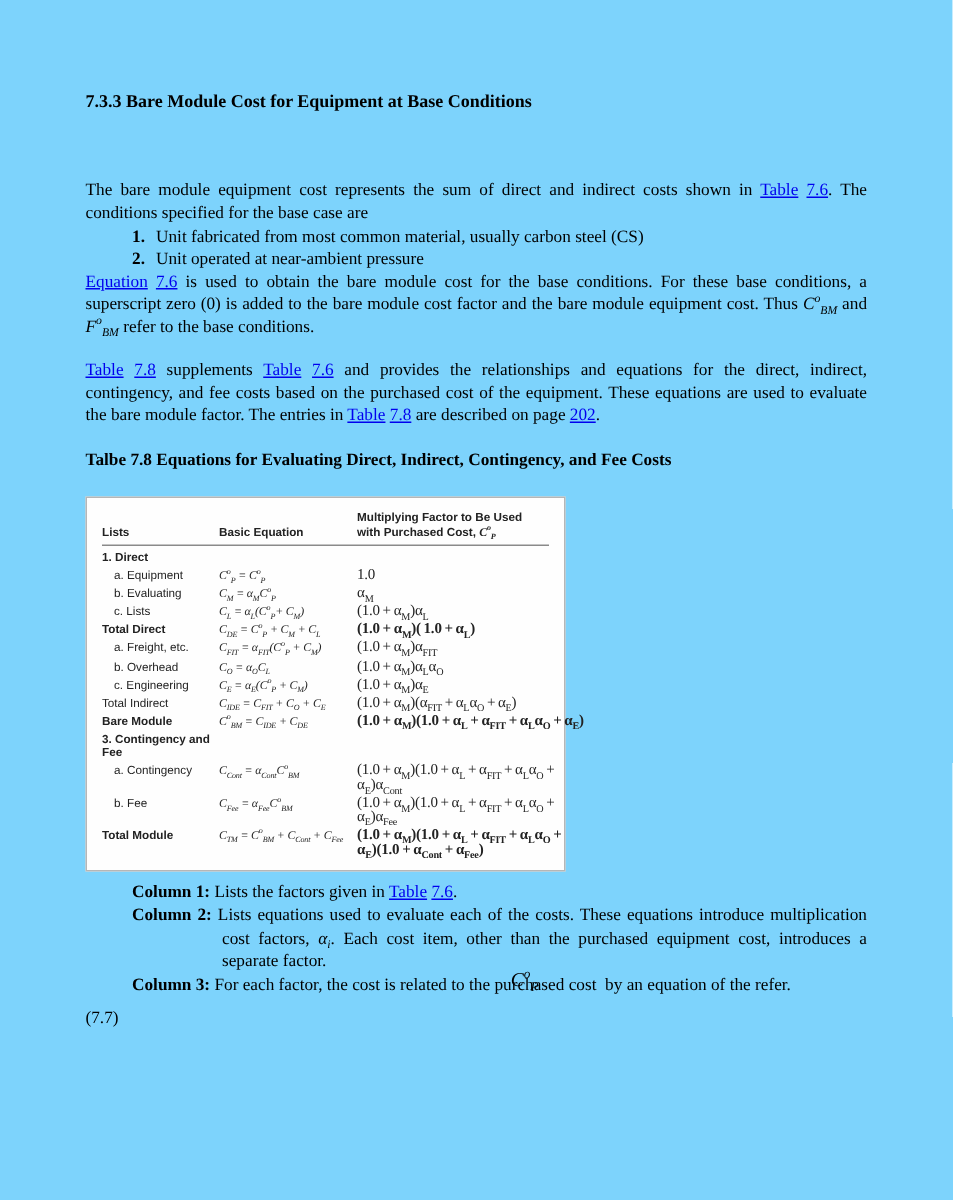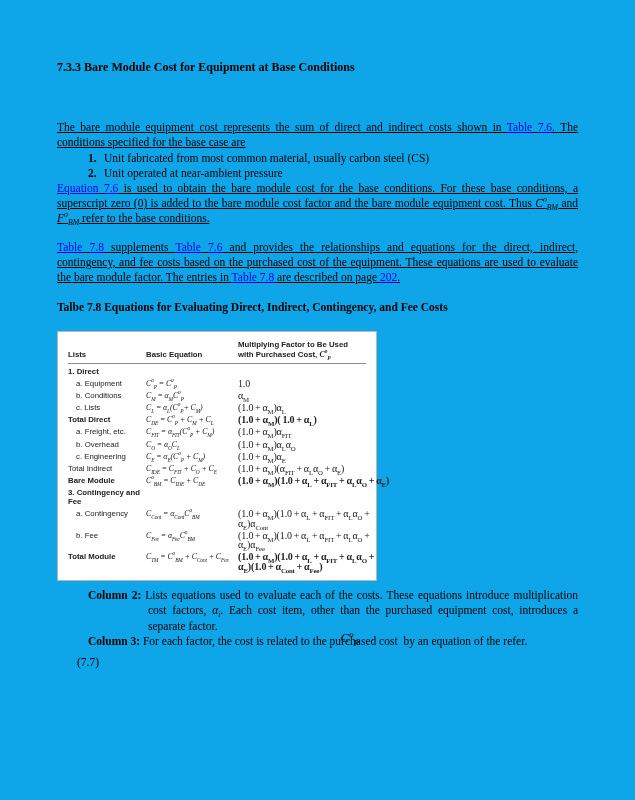--- a/index.html
+++ b/index.html
@@ -5,7 +5,7 @@
   * { margin:0; padding:0; box-sizing:border-box; }
   html,body { background:#ffffff; }
   .page {
-    position:relative; width:635px; height:800px; margin:0 auto; background:#0ea5e9;
+    position:relative; width:635px; height:800px; margin:0 auto; background:#7dd3fc;
     font-family:"Liberation Serif", serif; font-size:11.5px; line-height:15.2px;
     color:#000; padding:60px 57px 0 57px; overflow:hidden;
   }

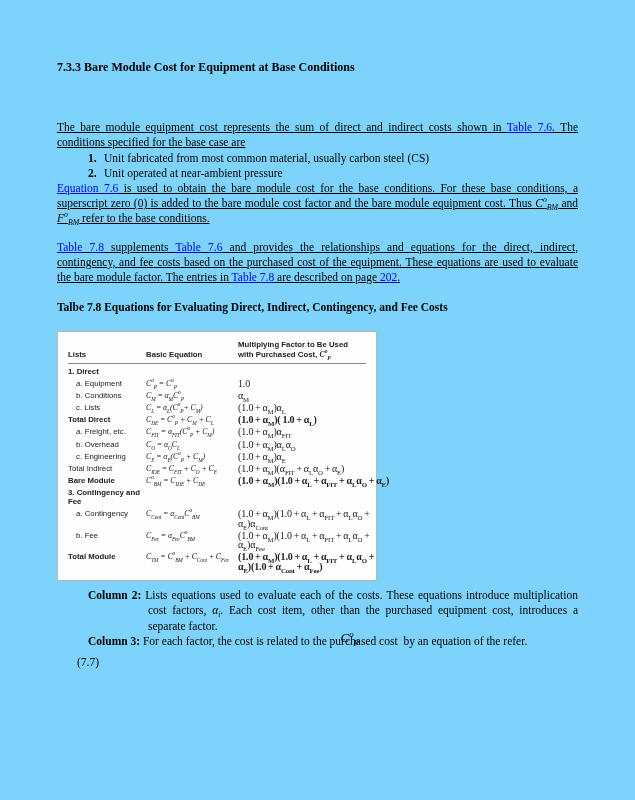--- a/index.html
+++ b/index.html
@@ -10,7 +10,7 @@
     color:#000; padding:60px 57px 0 57px; overflow:hidden;
   }
   .heading { font-size:12px; font-weight:bold; margin-bottom:45px; }
-  .para { text-align:justify;text-decoration:underline; }
+  .para { text-align:justify; }
   .p2 { }
   .p3 { margin-top:13px; }
   .list-item { padding-left:31px; }

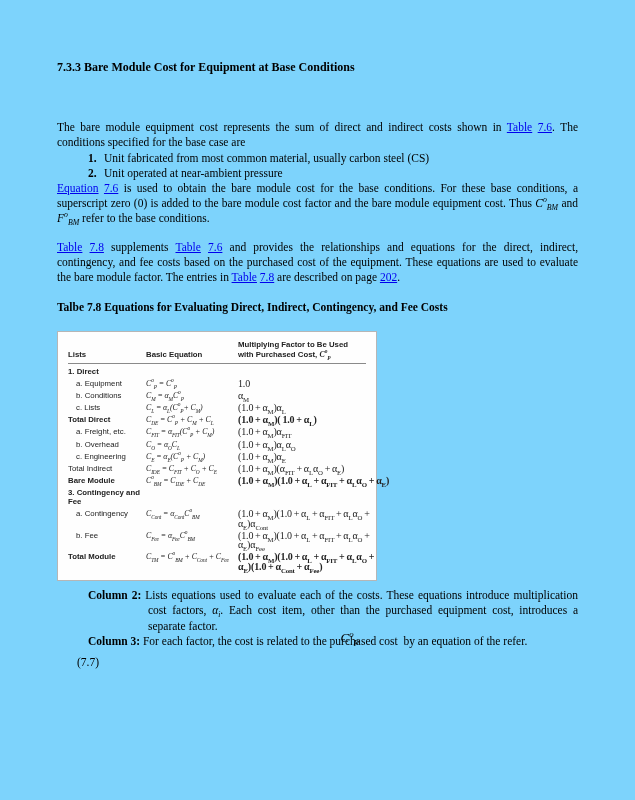--- a/index.html
+++ b/index.html
@@ -92,7 +92,7 @@
           </div>
         </div>
         <div class="trow">
-          <div class="c1 ind">b. Conditions</div>
+          <div class="c1 ind">b. Evaluating</div>
           <div class="c2 eq">C<sub>M</sub> = α<sub>M</sub>C<sup>o</sup><sub>P</sub></div>
           <div class="c3">
             <div class="mfline">α<sub>M</sub></div>

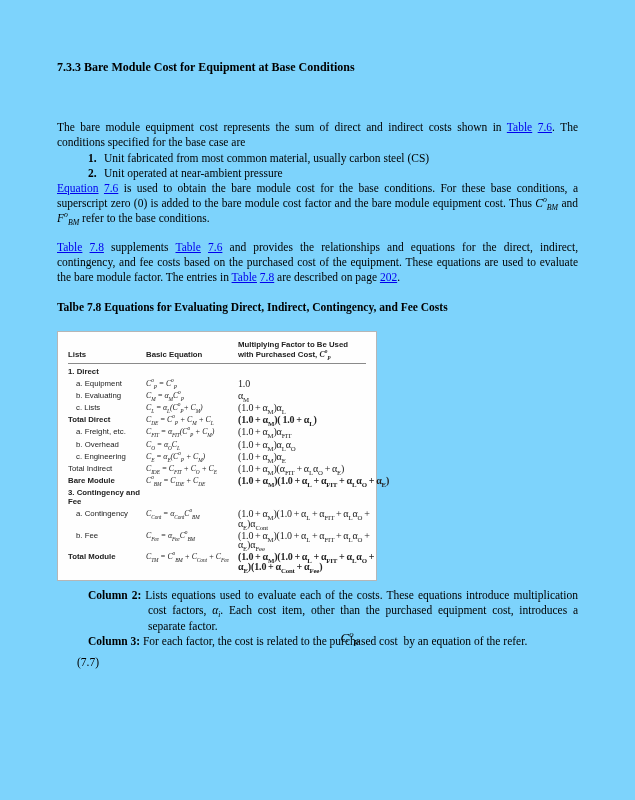--- a/index.html
+++ b/index.html
@@ -180,6 +180,7 @@
   </div>
 
   <div class="notes">
+    <div class="note"><span class="nlabel">Column 1:</span><span><span> Lists the factors given in </span><span class="link">Table</span><span> </span><span class="link">7.6</span><span>.</span></span></div>
     <div class="note"><span class="nlabel">Column 2:</span><span><span> Lists equations used to evaluate each of the costs. These equations introduce multiplication cost factors, </span><span class="imath">α<sub>i</sub></span><span>. Each cost item, other than the purchased equipment cost, introduces a separate factor.</span></span></div>
     <div class="note"><span class="nlabel">Column 3:</span><span><span> For each factor, the cost is related to the purchased cost </span><span class="imath big">C<sup>o</sup><sub>P</sub></span><span> by an equation of the refer.</span></span></div>
   </div>

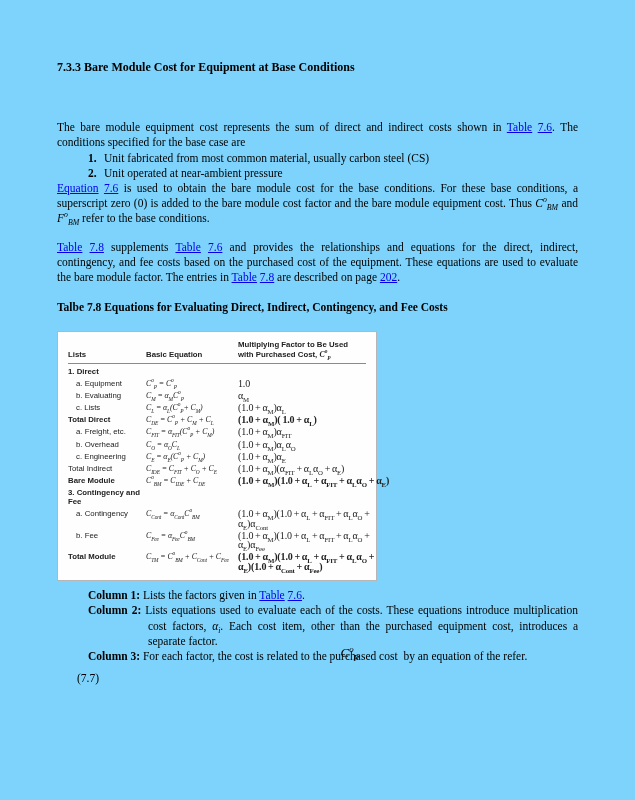--- a/index.html
+++ b/index.html
@@ -43,7 +43,7 @@
   .notes { margin-top:7px; }
   .note { padding-left:91px; text-indent:-60px; text-align:justify; }
   .nlabel { font-weight:bold; }
-  .eqnum { margin-top:6px;margin-left:20px; }
+  .eqnum { margin-top:6px; }
 </style>
 </head>
 <body>

